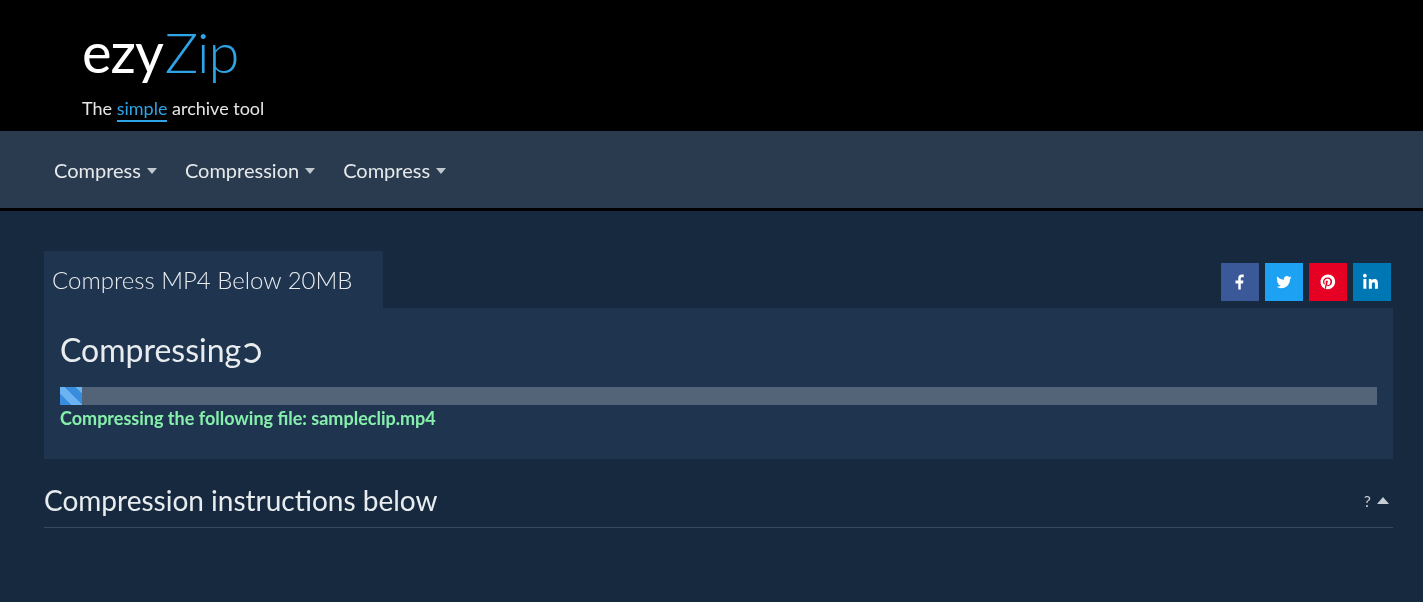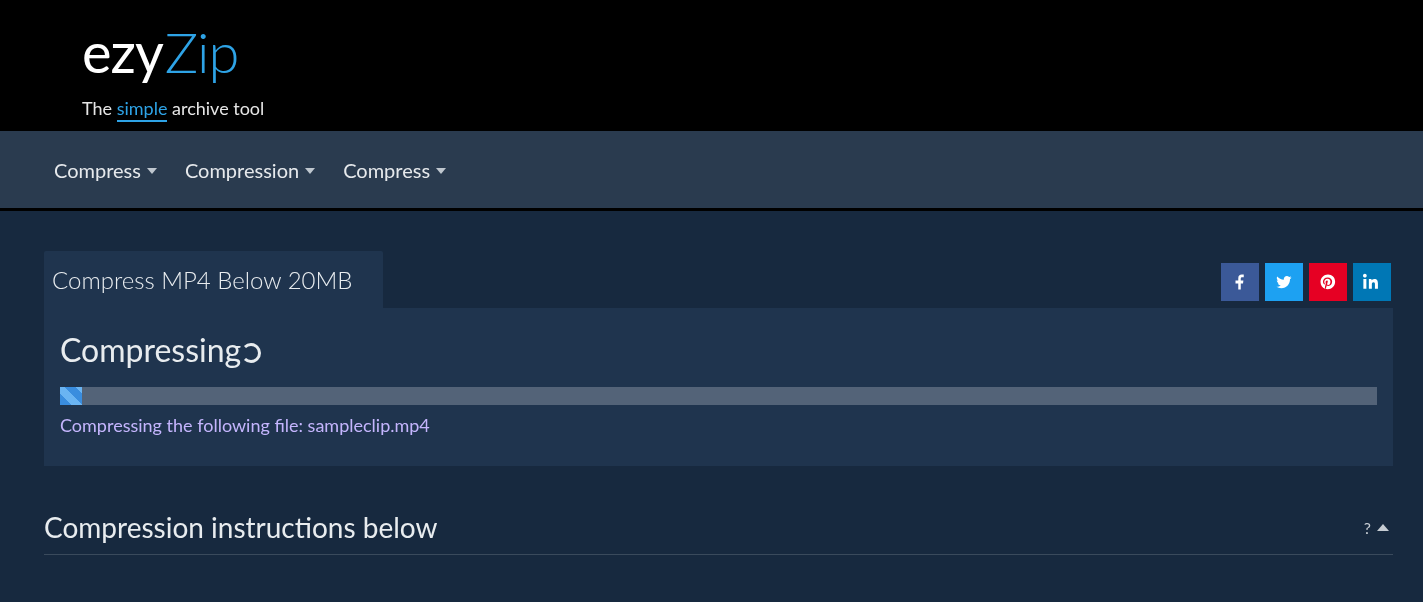--- a/index.html
+++ b/index.html
@@ -40,7 +40,7 @@
   .progress-outer { width:100%; height:18px; background:#536378; position:relative; overflow:hidden; }
   .progress-inner { height:100%; width:22px; background:repeating-linear-gradient(45deg,#3a8dde 0 8px,#6ab4f2 8px 16px); }
 
-  .status-line { margin-top:9px; font-size:18px; color:#c4b5fd; font-weight:400; }
+  .status-line { margin-top:2px; font-size:18px; color:#86efac; font-weight:700; }
 
   .instructions { margin-top:44px; display:flex; align-items:center; justify-content:space-between; border-bottom:1px solid #3a4a5c; padding-bottom:10px; }
   .instructions-title { font-size:28px; font-weight:400; color:#e8ecef; }

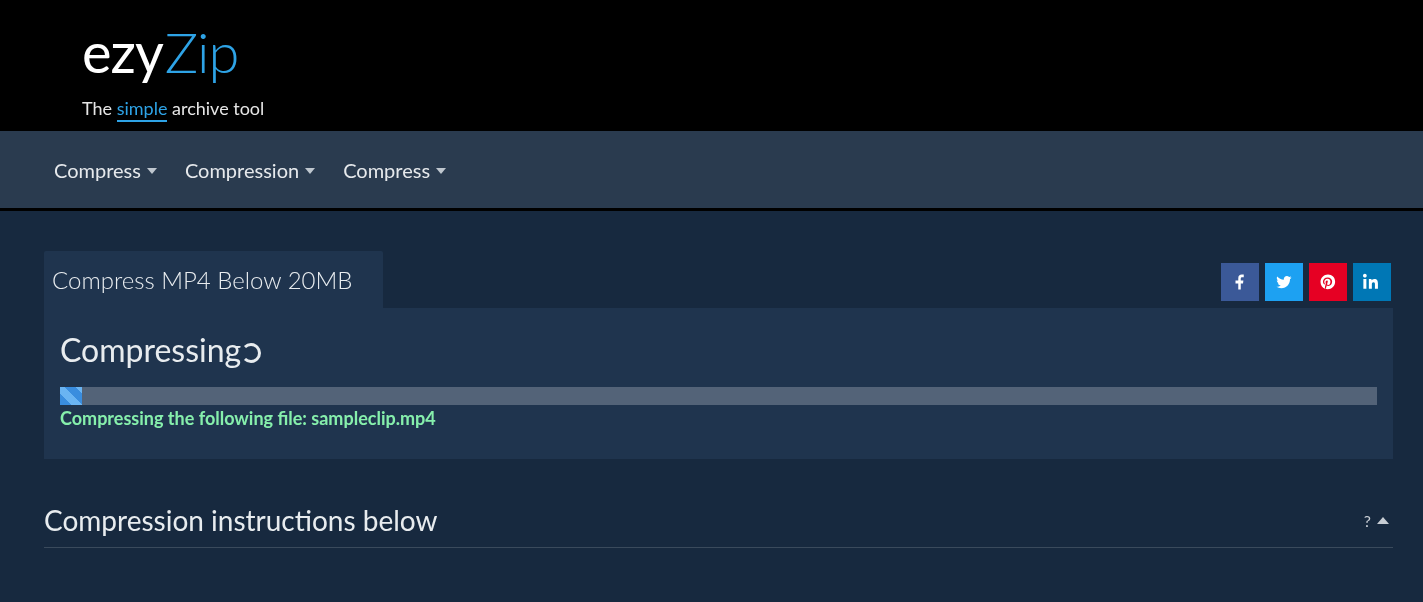--- a/index.html
+++ b/index.html
@@ -42,7 +42,7 @@
 
   .status-line { margin-top:2px; font-size:18px; color:#86efac; font-weight:700; }
 
-  .instructions { margin-top:44px; display:flex; align-items:center; justify-content:space-between; border-bottom:1px solid #3a4a5c; padding-bottom:10px; }
+  .instructions { margin-top:24px; display:flex; align-items:center; justify-content:space-between; border-bottom:1px solid #3a4a5c; padding-bottom:10px; }
   .instructions-title { font-size:28px; font-weight:400; color:#e8ecef; }
   .help-toggle { display:flex; align-items:center; gap:6px; cursor:pointer; color:#c6ccd3; font-size:16px; padding-right:4px;}
   .caret-up { width:0; height:0; border-left:6px solid transparent; border-right:6px solid transparent; border-bottom:7px solid #c6ccd3; display:inline-block; }

